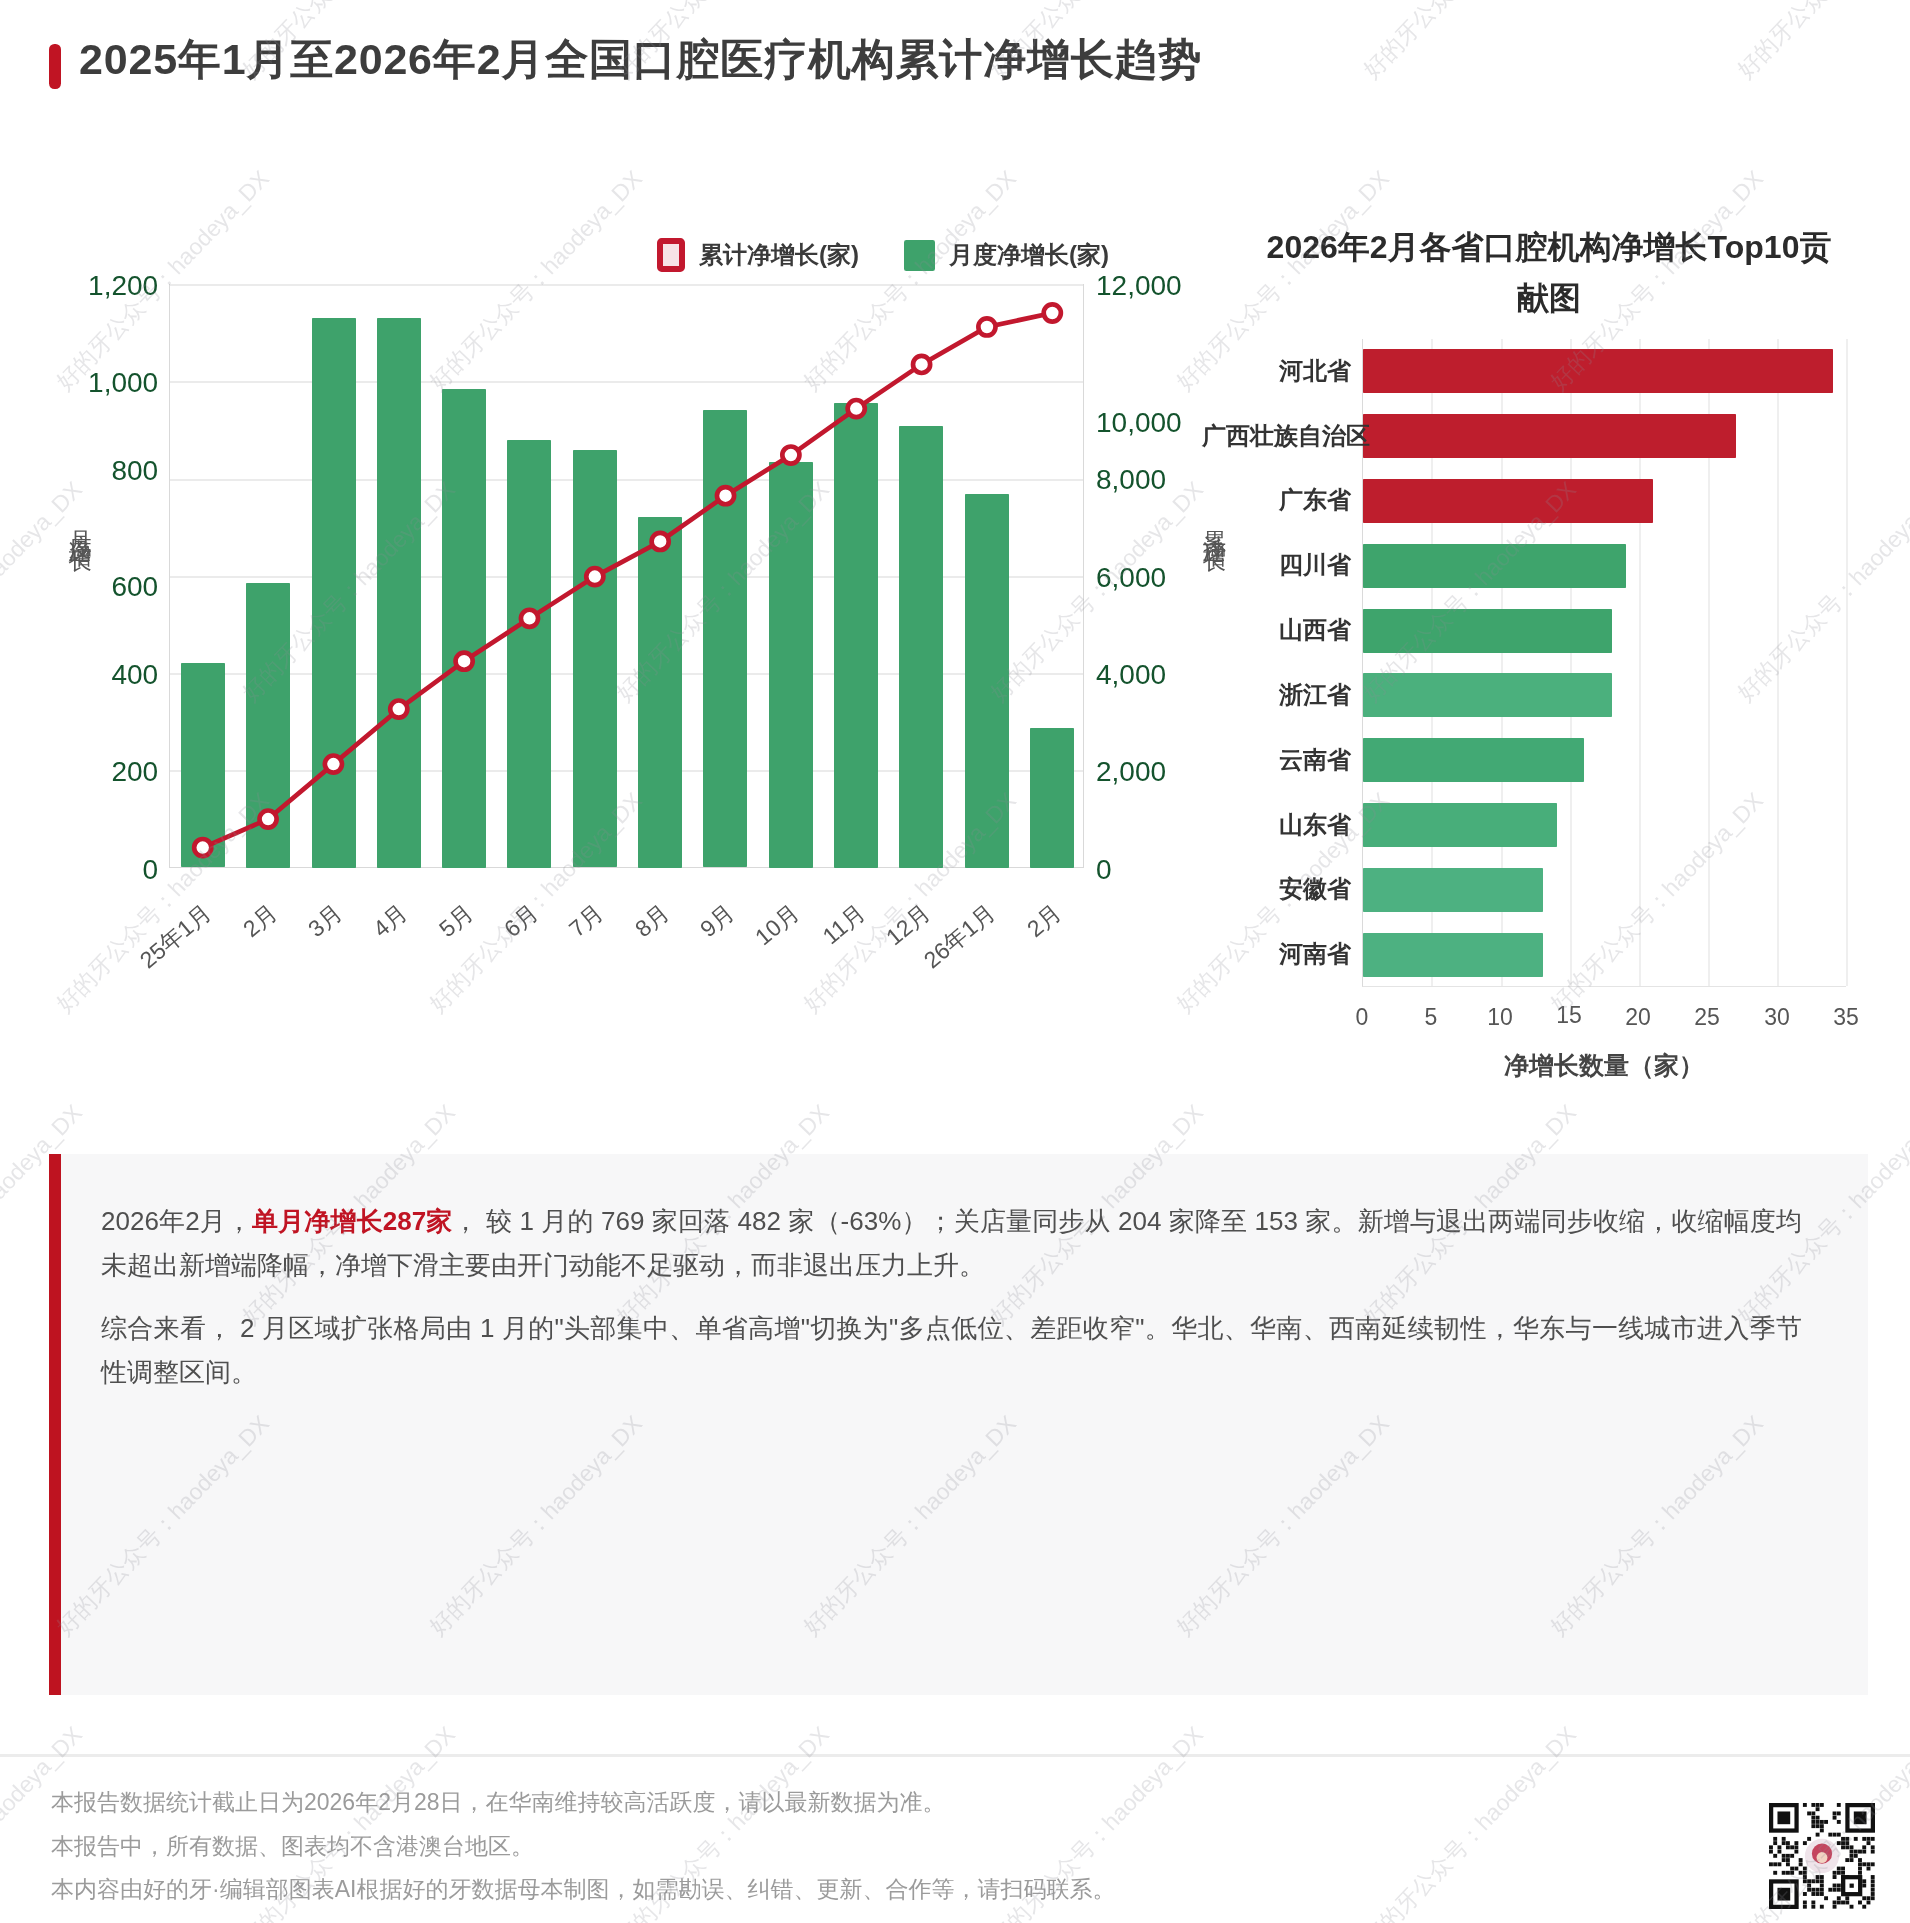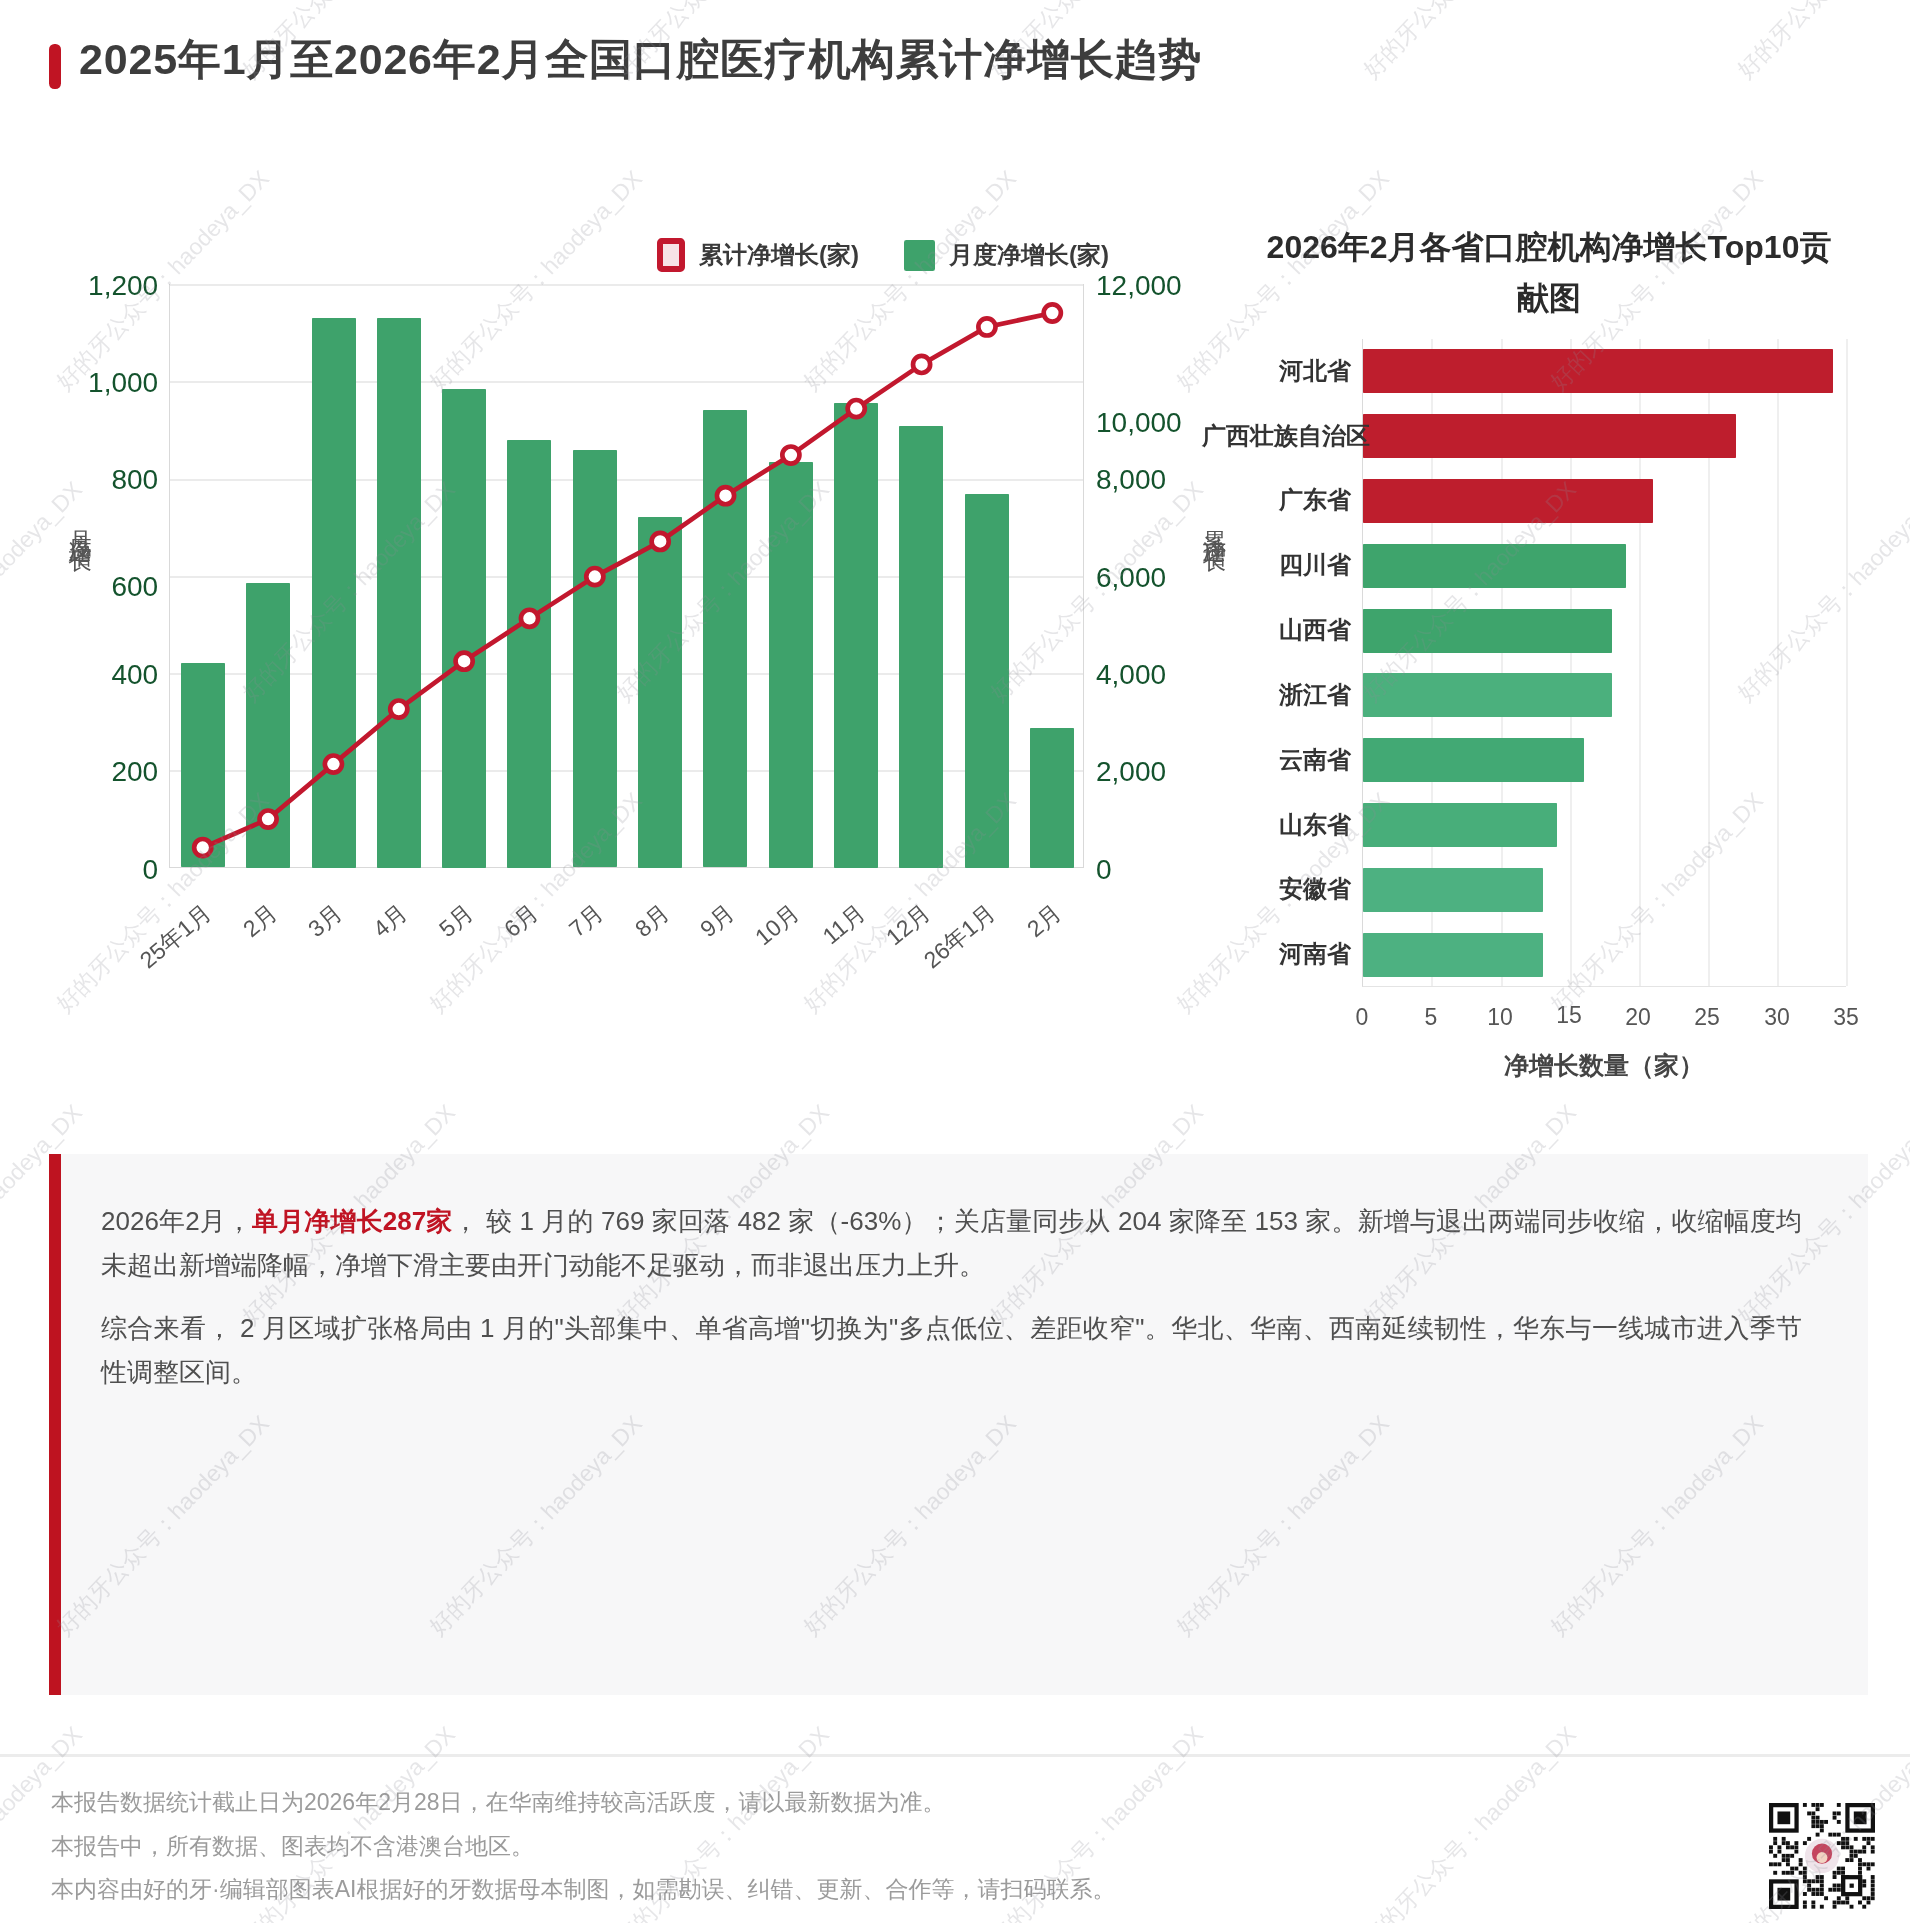--- a/index.html
+++ b/index.html
@@ -121,7 +121,7 @@
         <div class="ytick left" style="left: 6.2px; top: 529px;">200</div>
         <div class="ytick left" style="left: 6.2px; top: 432px;">400</div>
         <div class="ytick left" style="left: 6.2px; top: 344px;">600</div>
-        <div class="ytick left" style="left: 6.2px; top: 237px;">800</div>
+        <div class="ytick left" style="left: 6.2px; top: 228px;">800</div>
         <div class="ytick left" style="left: 6.2px; top: 140px;">1,000</div>
         <div class="ytick left" style="left: 6.2px; top: 43px;">1,200</div>
         <div class="ytick right" style="left: 1049px; top: 627px;">0</div>

